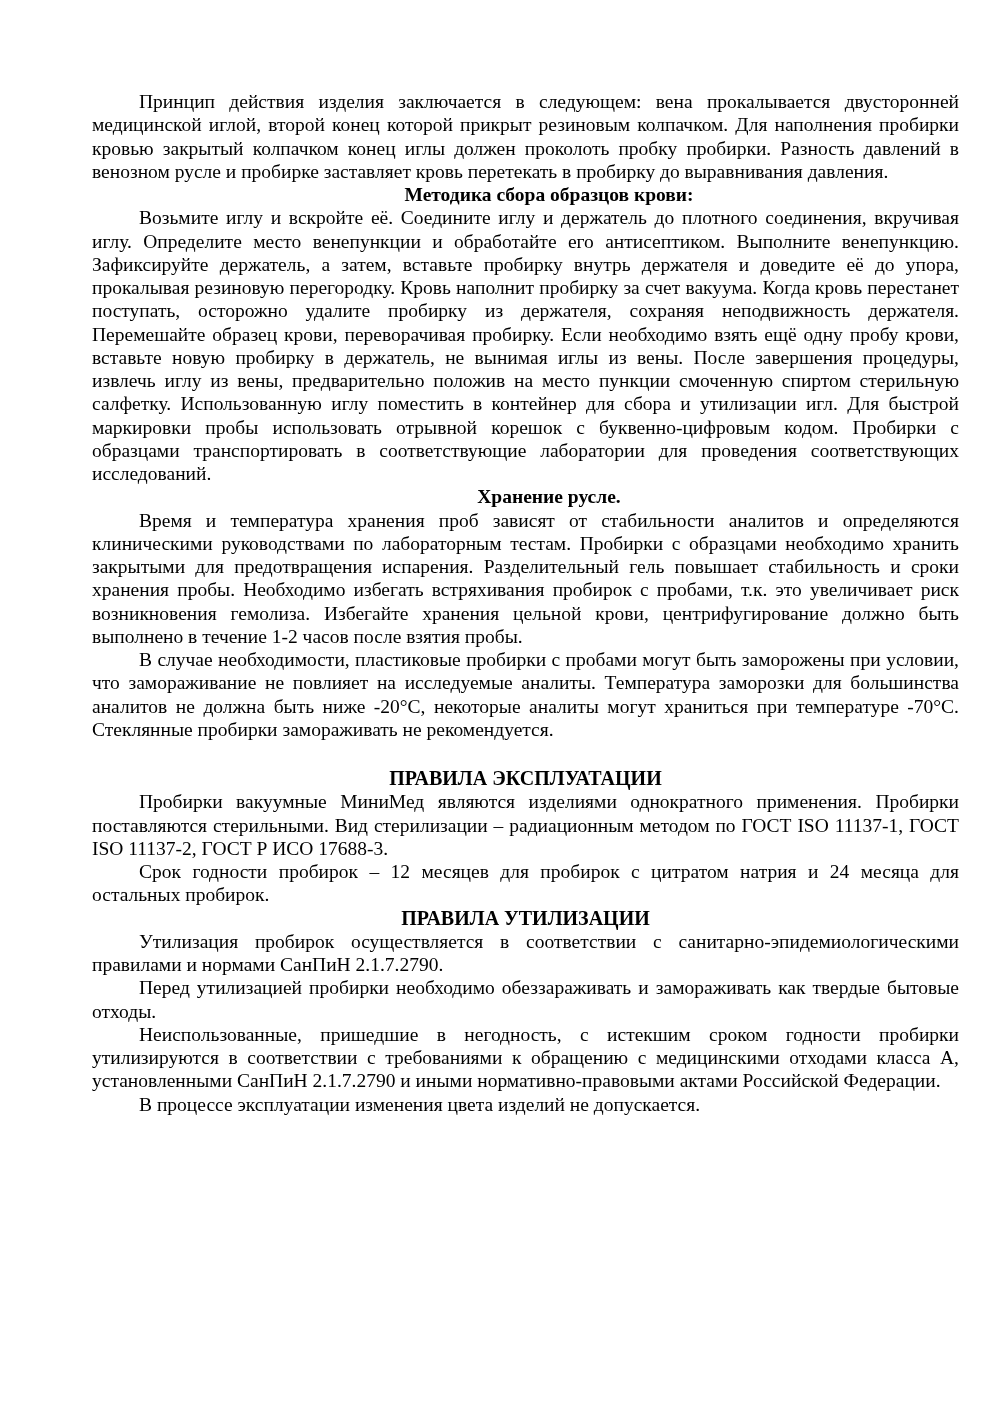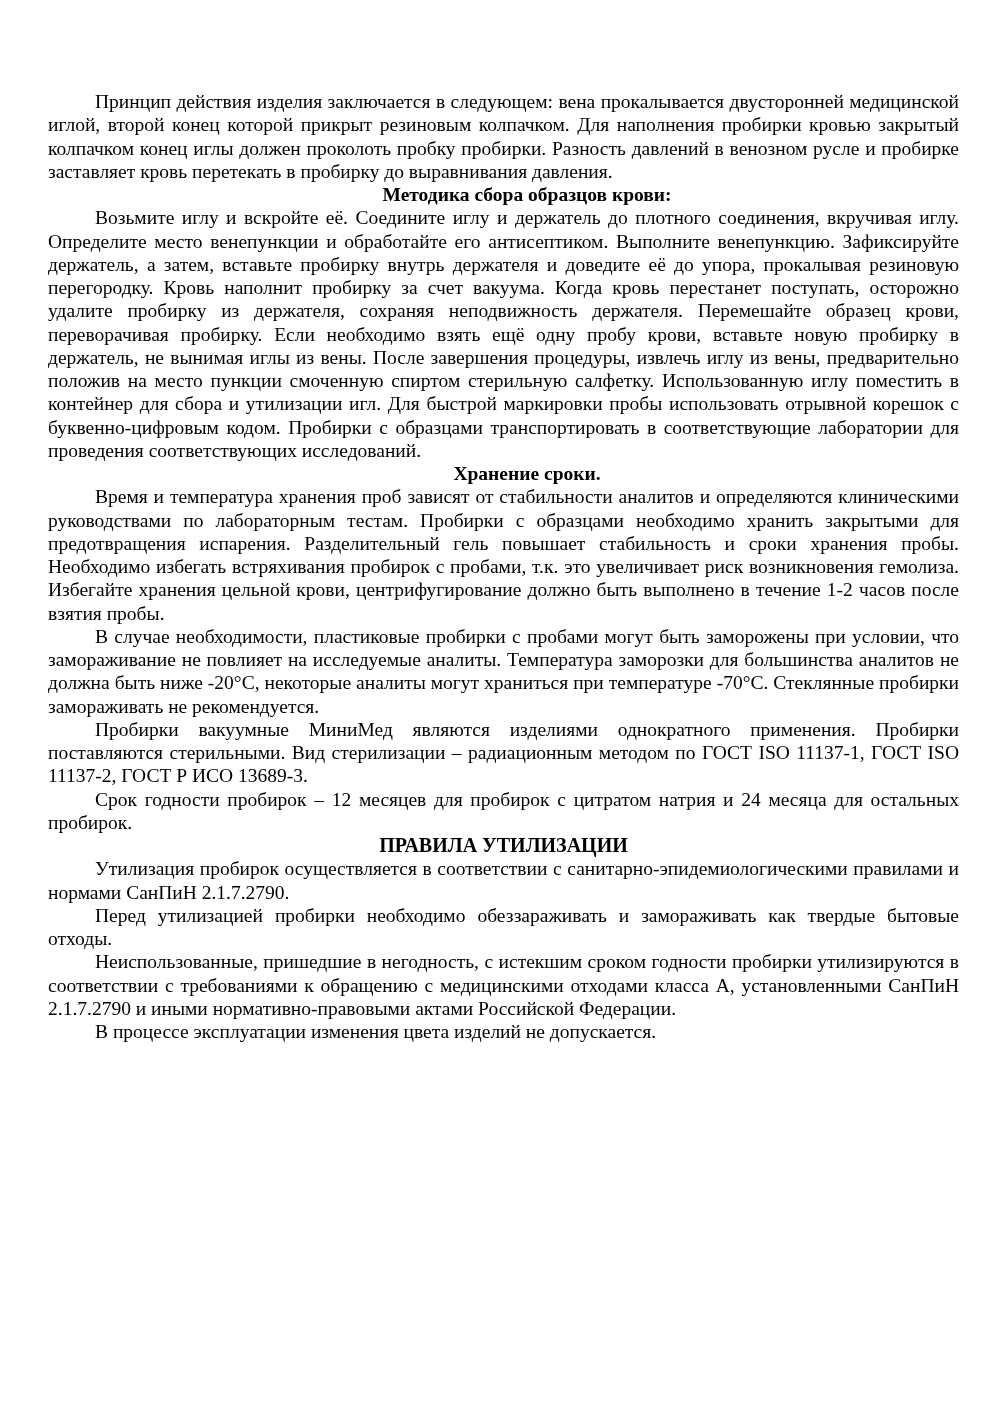--- a/index.html
+++ b/index.html
@@ -14,6 +14,7 @@
     background: #ffffff;
     overflow: hidden;
     box-sizing: border-box;
+    padding-left: 44px;
   }
   .doc-body {
     box-sizing: border-box;

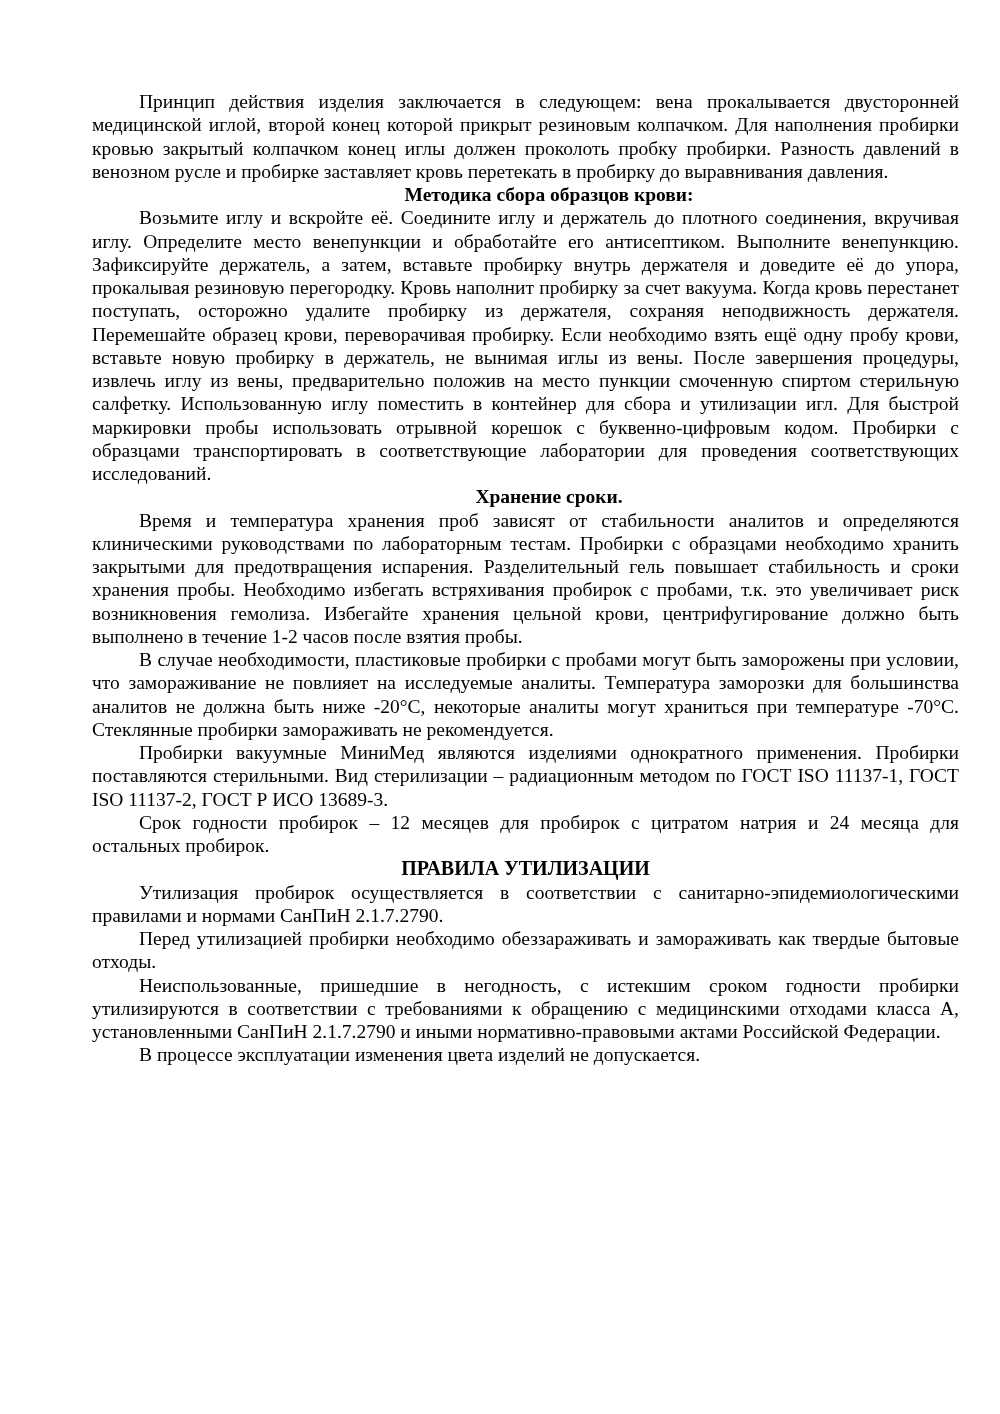--- a/index.html
+++ b/index.html
@@ -57,7 +57,7 @@
       <p class="paragraph">Принцип действия изделия заключается в следующем: вена прокалывается двусторонней медицинской иглой, второй конец которой прикрыт резиновым колпачком. Для наполнения пробирки кровью закрытый колпачком конец иглы должен проколоть пробку пробирки. Разность давлений в венозном русле и пробирке заставляет кровь перетекать в пробирку до выравнивания давления.</p>
       <h3 class="subheading">Методика сбора образцов крови:</h3>
       <p class="paragraph">Возьмите иглу и вскройте её. Соедините иглу и держатель до плотного соединения, вкручивая иглу. Определите место венепункции и обработайте его антисептиком. Выполните венепункцию. Зафиксируйте держатель, а затем, вставьте пробирку внутрь держателя и доведите её до упора, прокалывая резиновую перегородку. Кровь наполнит пробирку за счет вакуума. Когда кровь перестанет поступать, осторожно удалите пробирку из держателя, сохраняя неподвижность держателя. Перемешайте образец крови, переворачивая пробирку. Если необходимо взять ещё одну пробу крови, вставьте новую пробирку в держатель, не вынимая иглы из вены. После завершения процедуры, извлечь иглу из вены, предварительно положив на место пункции смоченную спиртом стерильную салфетку. Использованную иглу поместить в контейнер для сбора и утилизации игл. Для быстрой маркировки пробы использовать отрывной корешок с буквенно-цифровым кодом. Пробирки с образцами транспортировать в соответствующие лаборатории для проведения соответствующих исследований.</p>
-      <h3 class="subheading">Хранение сроки.</h3>
+      <h3 class="subheading">Хранение русле.</h3>
       <p class="paragraph">Время и температура хранения проб зависят от стабильности аналитов и определяются клиническими руководствами по лабораторным тестам. Пробирки с образцами необходимо хранить закрытыми для предотвращения испарения. Разделительный гель повышает стабильность и сроки хранения пробы. Необходимо избегать встряхивания пробирок с пробами, т.к. это увеличивает риск возникновения гемолиза. Избегайте хранения цельной крови, центрифугирование должно быть выполнено в течение 1-2 часов после взятия пробы.</p>
       <p class="paragraph">В случае необходимости, пластиковые пробирки с пробами могут быть заморожены при условии, что замораживание не повлияет на исследуемые аналиты. Температура заморозки для большинства аналитов не должна быть ниже -20°С, некоторые аналиты могут храниться при температуре -70°С. Стеклянные пробирки замораживать не рекомендуется.</p>
       <p class="paragraph">Пробирки вакуумные МиниМед являются изделиями однократного применения. Пробирки поставляются стерильными. Вид стерилизации – радиационным методом по ГОСТ ISO 11137-1, ГОСТ ISO 11137-2, ГОСТ Р ИСО 13689-3.</p>

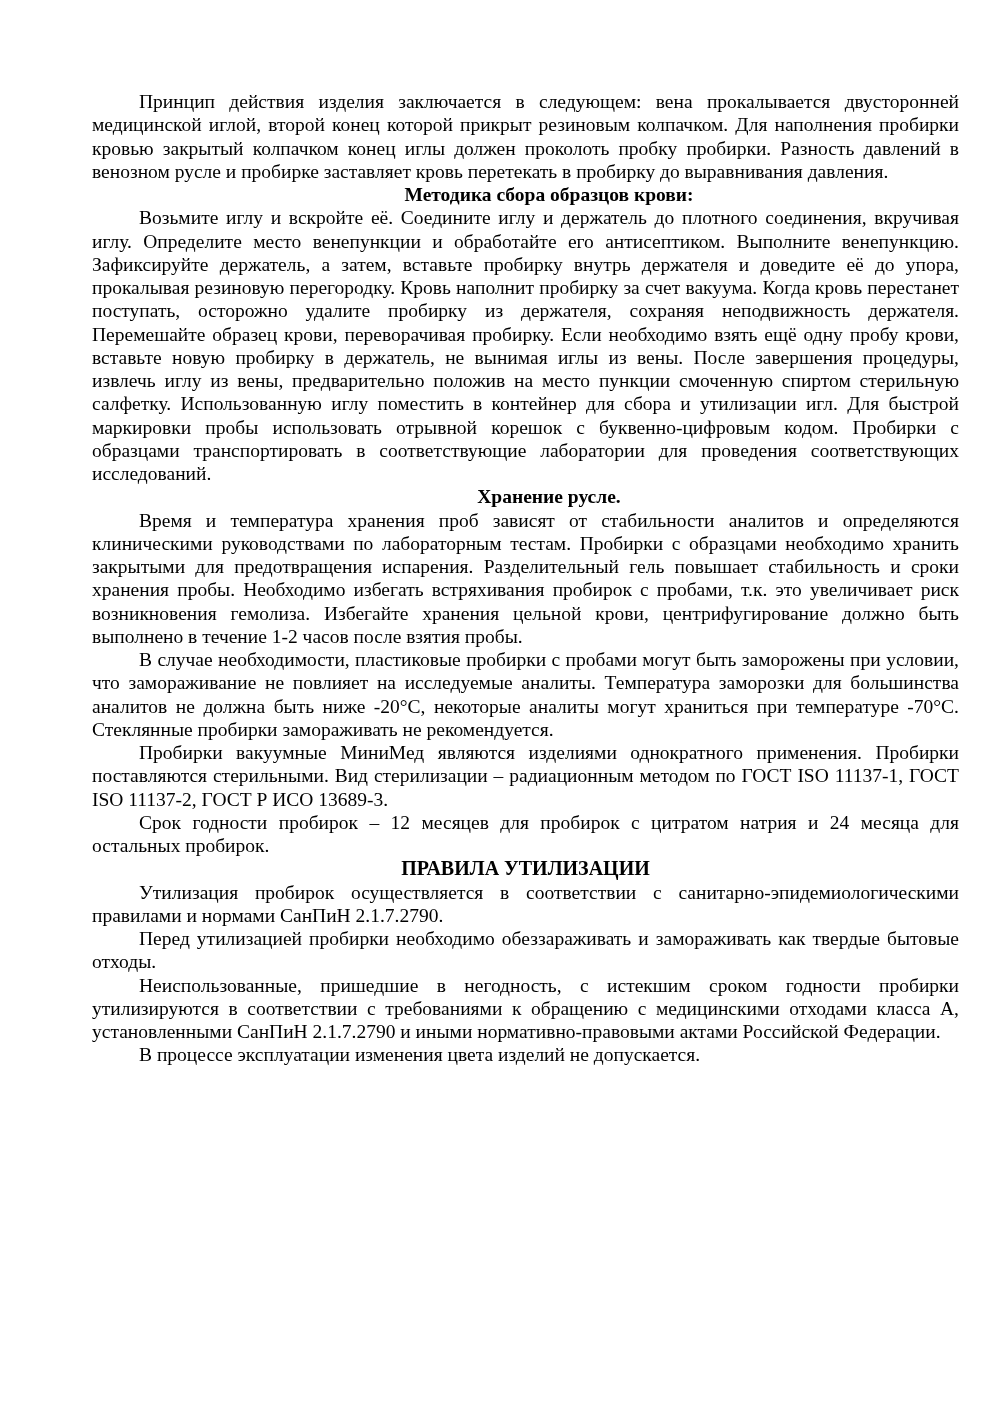--- a/index.html
+++ b/index.html
@@ -60,6 +60,7 @@
       <h3 class="subheading">Хранение русле.</h3>
       <p class="paragraph">Время и температура хранения проб зависят от стабильности аналитов и определяются клиническими руководствами по лабораторным тестам. Пробирки с образцами необходимо хранить закрытыми для предотвращения испарения. Разделительный гель повышает стабильность и сроки хранения пробы. Необходимо избегать встряхивания пробирок с пробами, т.к. это увеличивает риск возникновения гемолиза. Избегайте хранения цельной крови, центрифугирование должно быть выполнено в течение 1-2 часов после взятия пробы.</p>
       <p class="paragraph">В случае необходимости, пластиковые пробирки с пробами могут быть заморожены при условии, что замораживание не повлияет на исследуемые аналиты. Температура заморозки для большинства аналитов не должна быть ниже -20°С, некоторые аналиты могут храниться при температуре -70°С. Стеклянные пробирки замораживать не рекомендуется.</p>
+      <h2 class="heading space-before">ПРАВИЛА ЭКСПЛУАТАЦИИ</h2>
       <p class="paragraph">Пробирки вакуумные МиниМед являются изделиями однократного применения. Пробирки поставляются стерильными. Вид стерилизации – радиационным методом по ГОСТ ISO 11137-1, ГОСТ ISO 11137-2, ГОСТ Р ИСО 13689-3.</p>
       <p class="paragraph">Срок годности пробирок – 12 месяцев для пробирок с цитратом натрия и 24 месяца для остальных пробирок.</p>
       <h2 class="heading">ПРАВИЛА УТИЛИЗАЦИИ</h2>

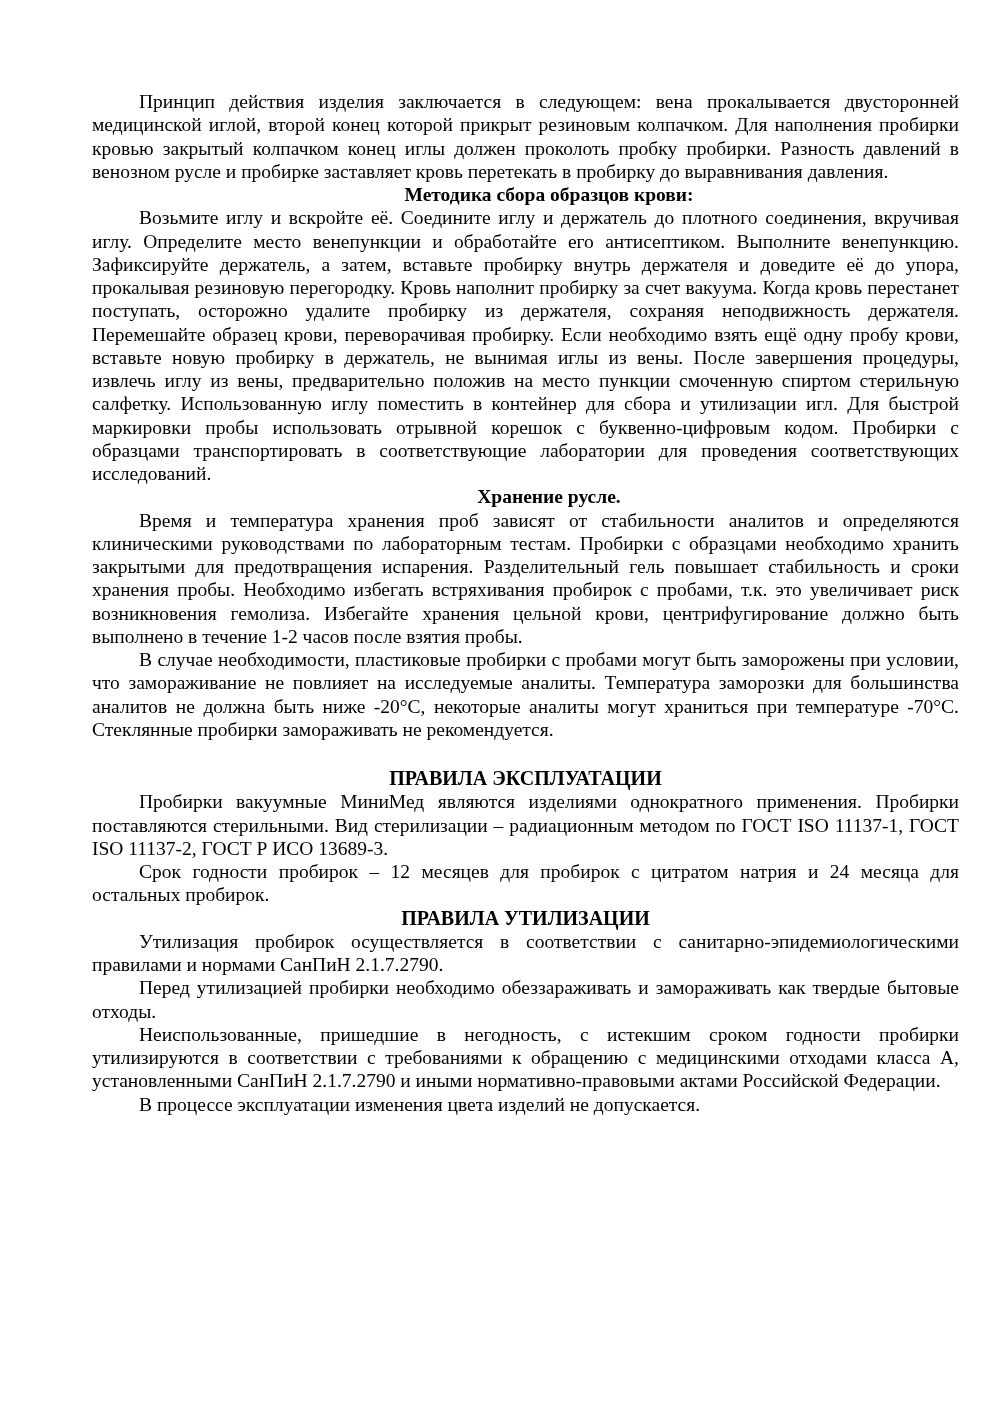--- a/index.html
+++ b/index.html
@@ -61,7 +61,7 @@
       <p class="paragraph">Время и температура хранения проб зависят от стабильности аналитов и определяются клиническими руководствами по лабораторным тестам. Пробирки с образцами необходимо хранить закрытыми для предотвращения испарения. Разделительный гель повышает стабильность и сроки хранения пробы. Необходимо избегать встряхивания пробирок с пробами, т.к. это увеличивает риск возникновения гемолиза. Избегайте хранения цельной крови, центрифугирование должно быть выполнено в течение 1-2 часов после взятия пробы.</p>
       <p class="paragraph">В случае необходимости, пластиковые пробирки с пробами могут быть заморожены при условии, что замораживание не повлияет на исследуемые аналиты. Температура заморозки для большинства аналитов не должна быть ниже -20°С, некоторые аналиты могут храниться при температуре -70°С. Стеклянные пробирки замораживать не рекомендуется.</p>
       <h2 class="heading space-before">ПРАВИЛА ЭКСПЛУАТАЦИИ</h2>
-      <p class="paragraph">Пробирки вакуумные МиниМед являются изделиями однократного применения. Пробирки поставляются стерильными. Вид стерилизации – радиационным методом по ГОСТ ISO 11137-1, ГОСТ ISO 11137-2, ГОСТ Р ИСО 13689-3.</p>
+      <p class="paragraph">Пробирки вакуумные МиниМед являются изделиями однократного применения. Пробирки поставляются стерильными. Вид стерилизации – радиационным методом по ГОСТ ISO 11137-1, ГОСТ ISO 11137-2, ГОСТ Р ИСО 17688-3.</p>
       <p class="paragraph">Срок годности пробирок – 12 месяцев для пробирок с цитратом натрия и 24 месяца для остальных пробирок.</p>
       <h2 class="heading">ПРАВИЛА УТИЛИЗАЦИИ</h2>
       <p class="paragraph">Утилизация пробирок осуществляется в соответствии с санитарно-эпидемиологическими правилами и нормами СанПиН 2.1.7.2790.</p>

